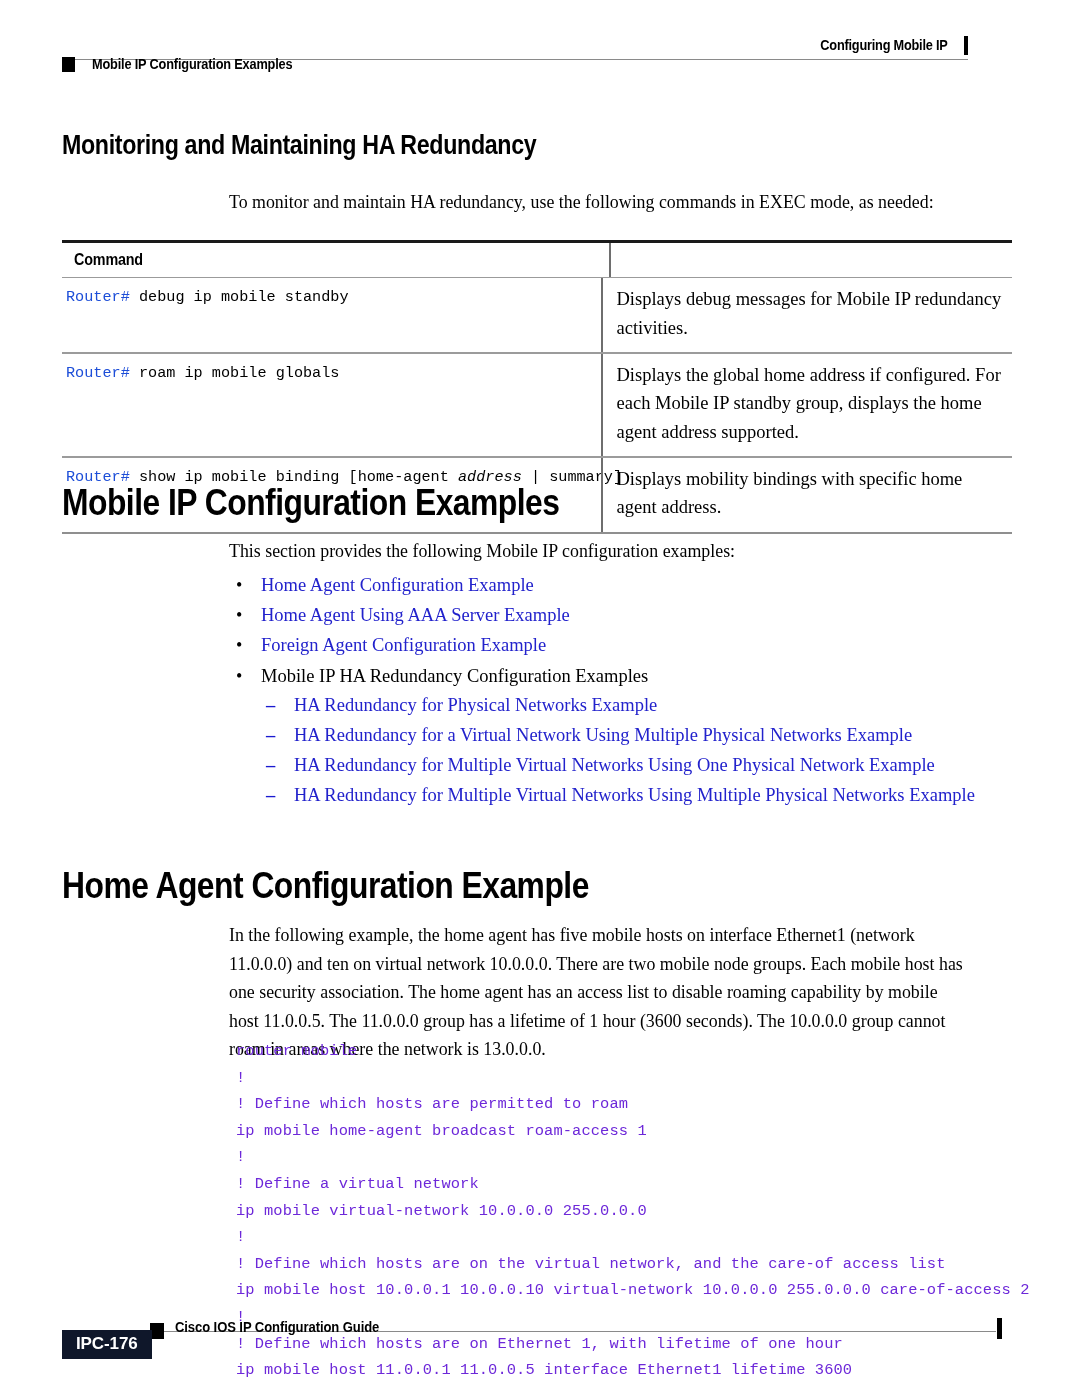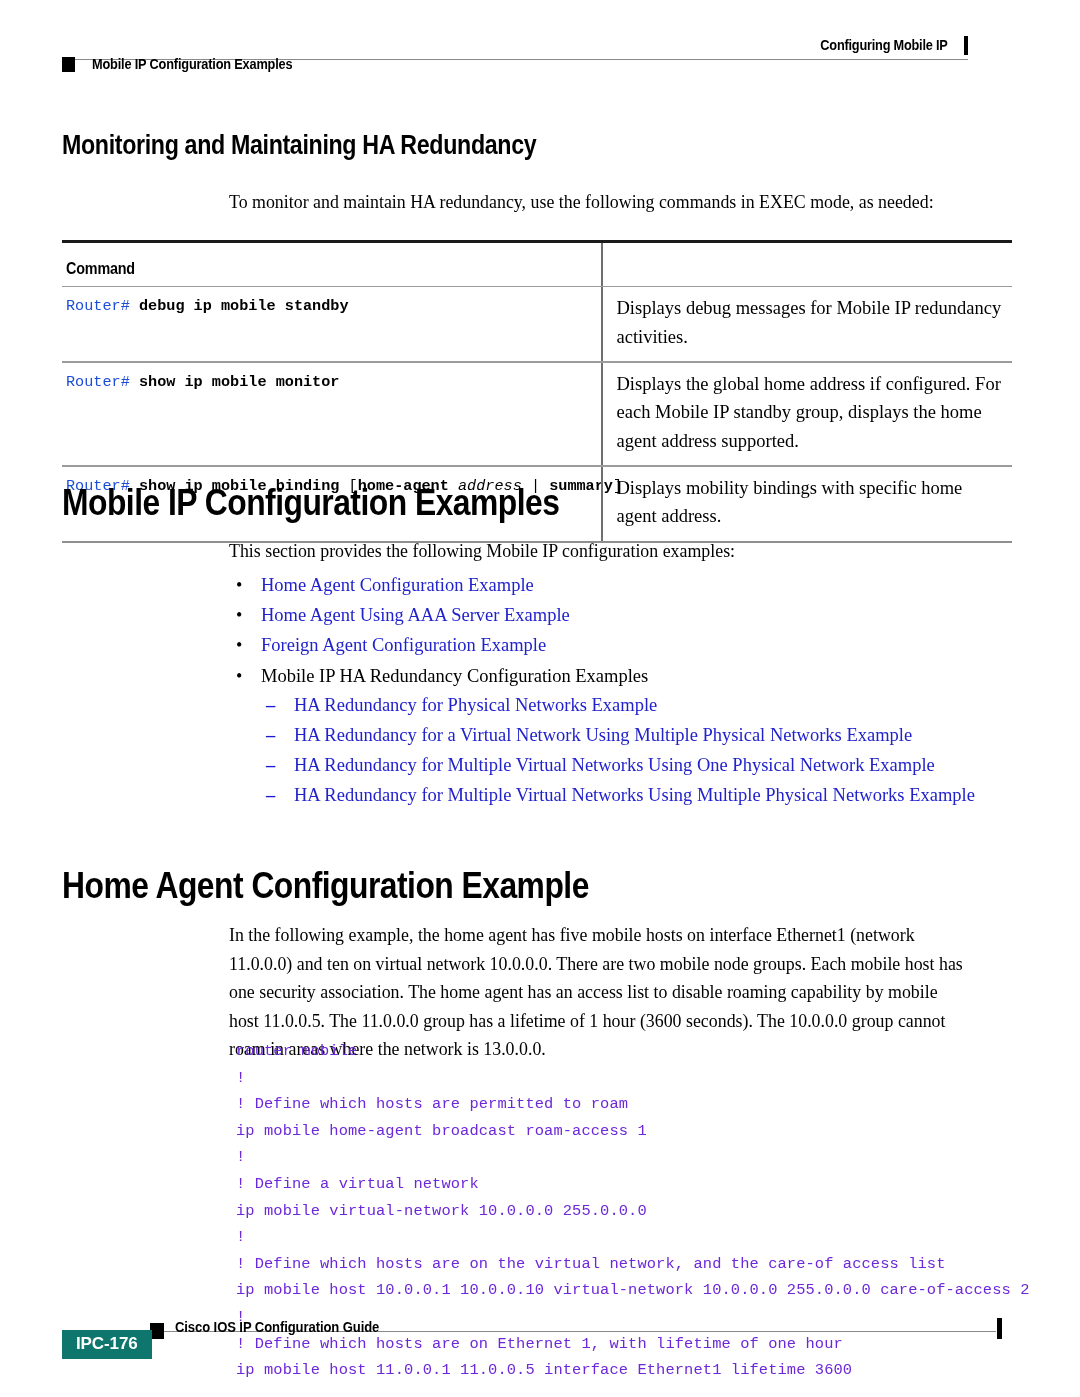--- a/index.html
+++ b/index.html
@@ -332,7 +332,7 @@
     <div class="rule-top"></div>
 
     <div class="cmd-row">
-      <div class="cmd-col-a" style="padding-top:16px; padding-bottom:7px;">
+      <div class="cmd-col-a" style="padding-top:7px; padding-bottom:7px;margin-left:8px;">
         <span class="th-label">Command</span>
       </div>
       <div class="cmd-divider"></div>

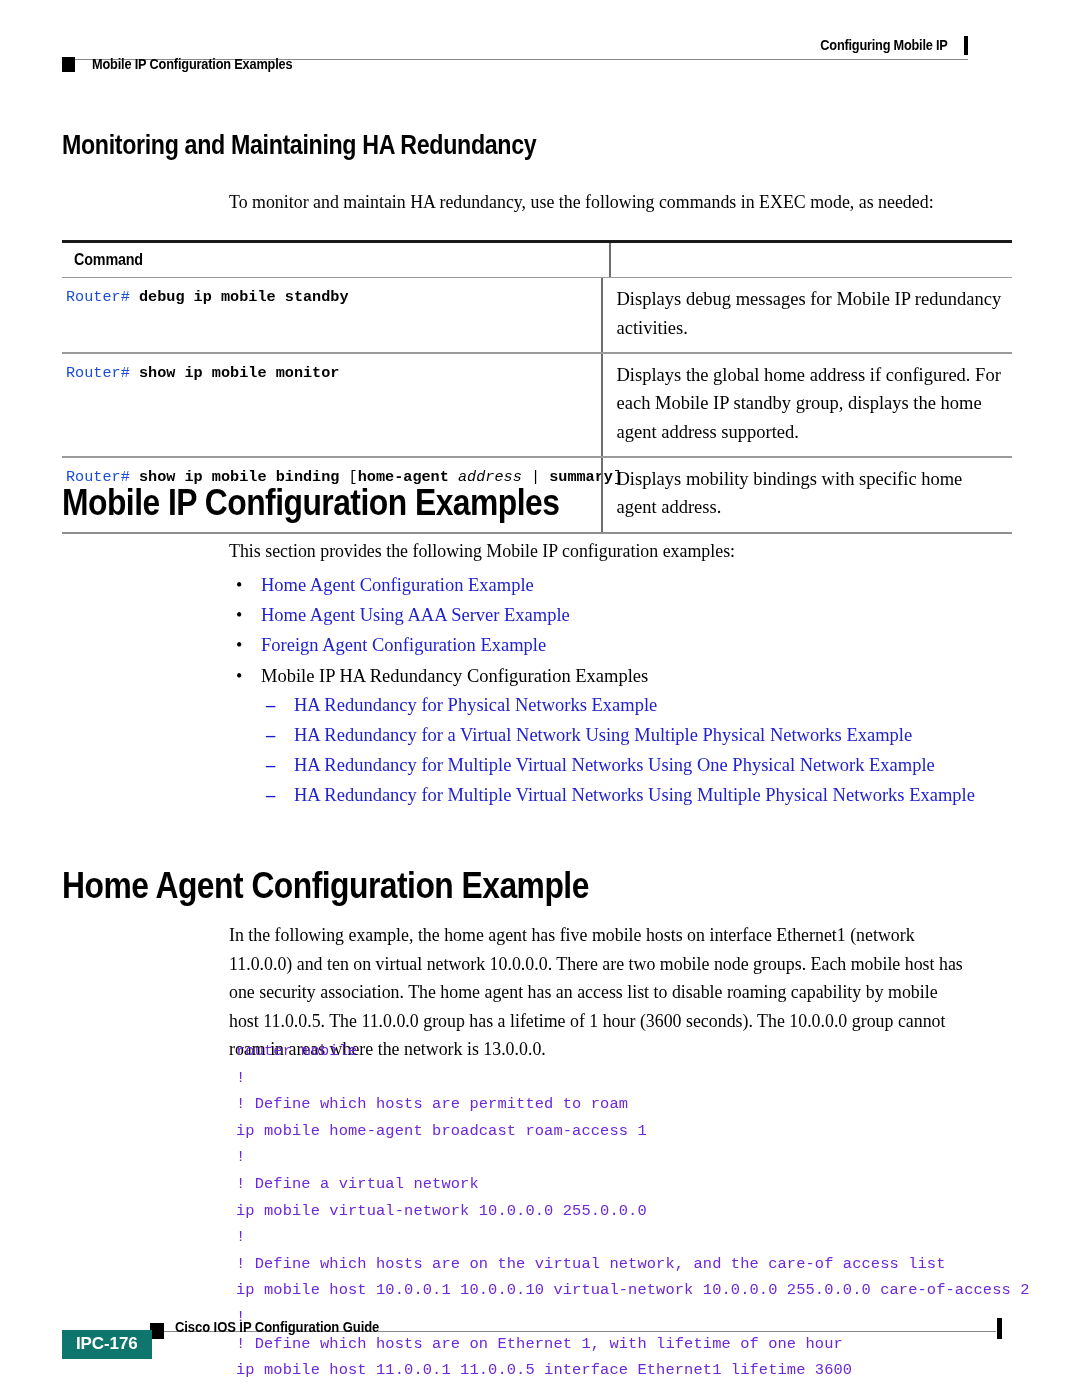--- a/index.html
+++ b/index.html
@@ -189,7 +189,7 @@
     white-space: nowrap;
   }
   .cmd-prompt { color: #1d4ed8; font-weight: normal; }
-  .cmd-b { font-weight: bold; color: #000; }
+  .cmd-b { font-weight: normal; color: #000; }
   .cmd-n { font-weight: normal; color: #000; }
   .cmd-i { font-style: italic; font-weight: normal; color: #000; }
 

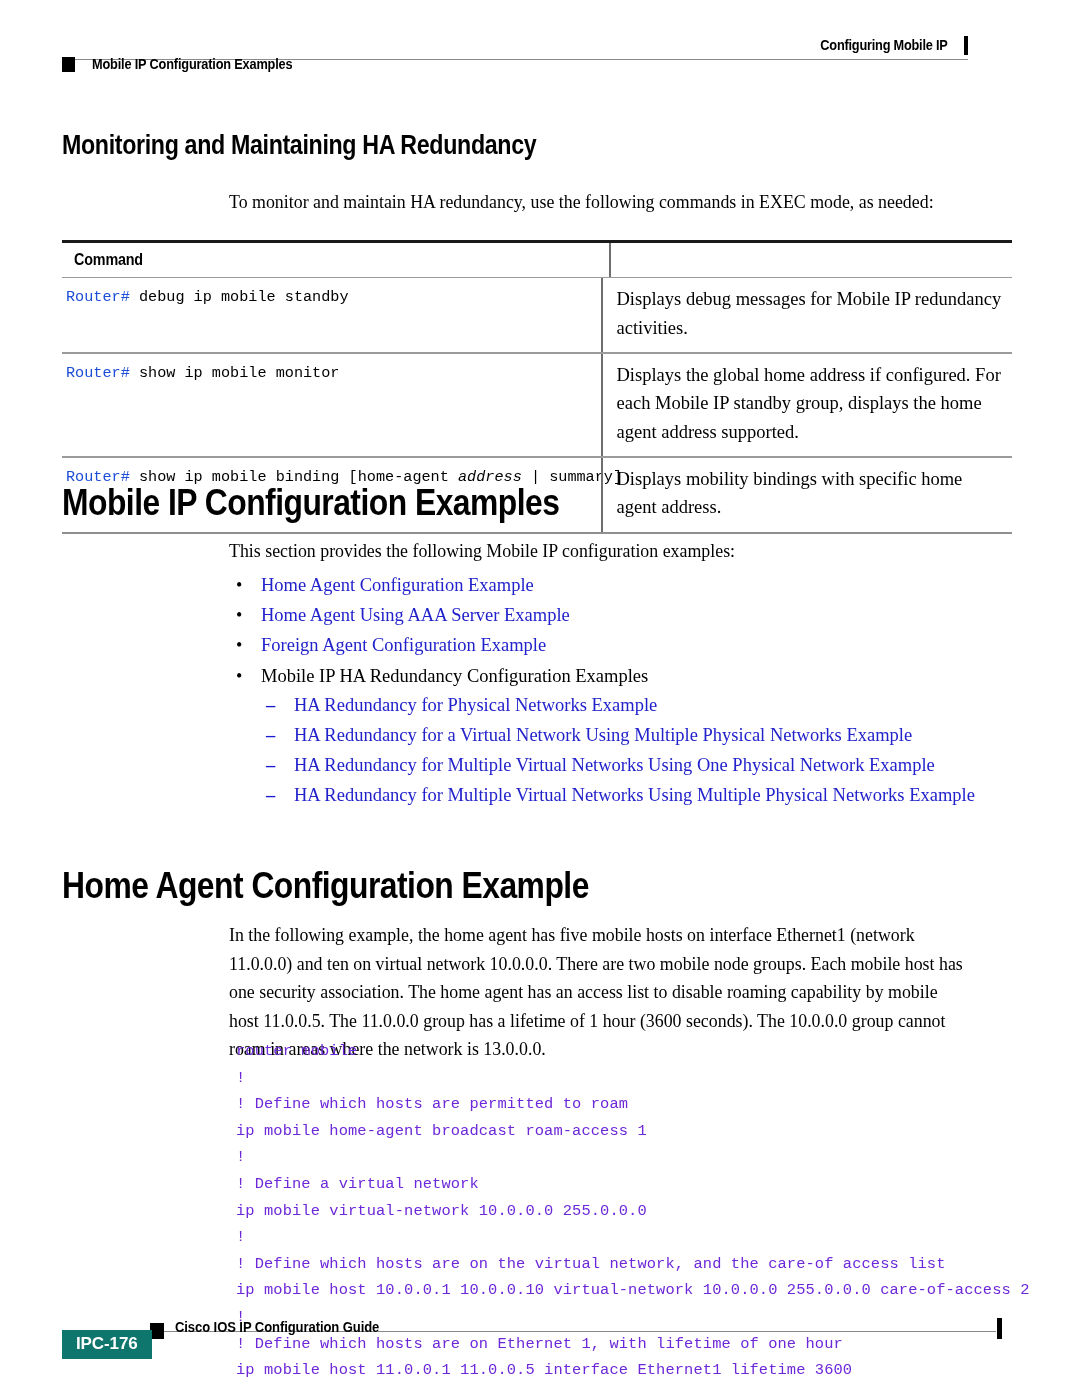--- a/index.html
+++ b/index.html
@@ -352,7 +352,7 @@
 
     <div class="cmd-row">
       <div class="cmd-col-a">
-        <div class="cmd-text"><span class="cmd-prompt">Router#</span><span class="cmd-n">&nbsp;</span><span class="cmd-b">show ip mobile monitor</span></div>
+        <div class="cmd-text"><span class="cmd-prompt">Router#</span><span class="cmd-n">&nbsp;</span><span class="cmd-b">roam ip mobile globals</span></div>
       </div>
       <div class="cmd-divider"></div>
       <div class="cmd-col-b">Displays the global home address if configured. For each Mobile IP standby group, displays the home agent address supported.</div>

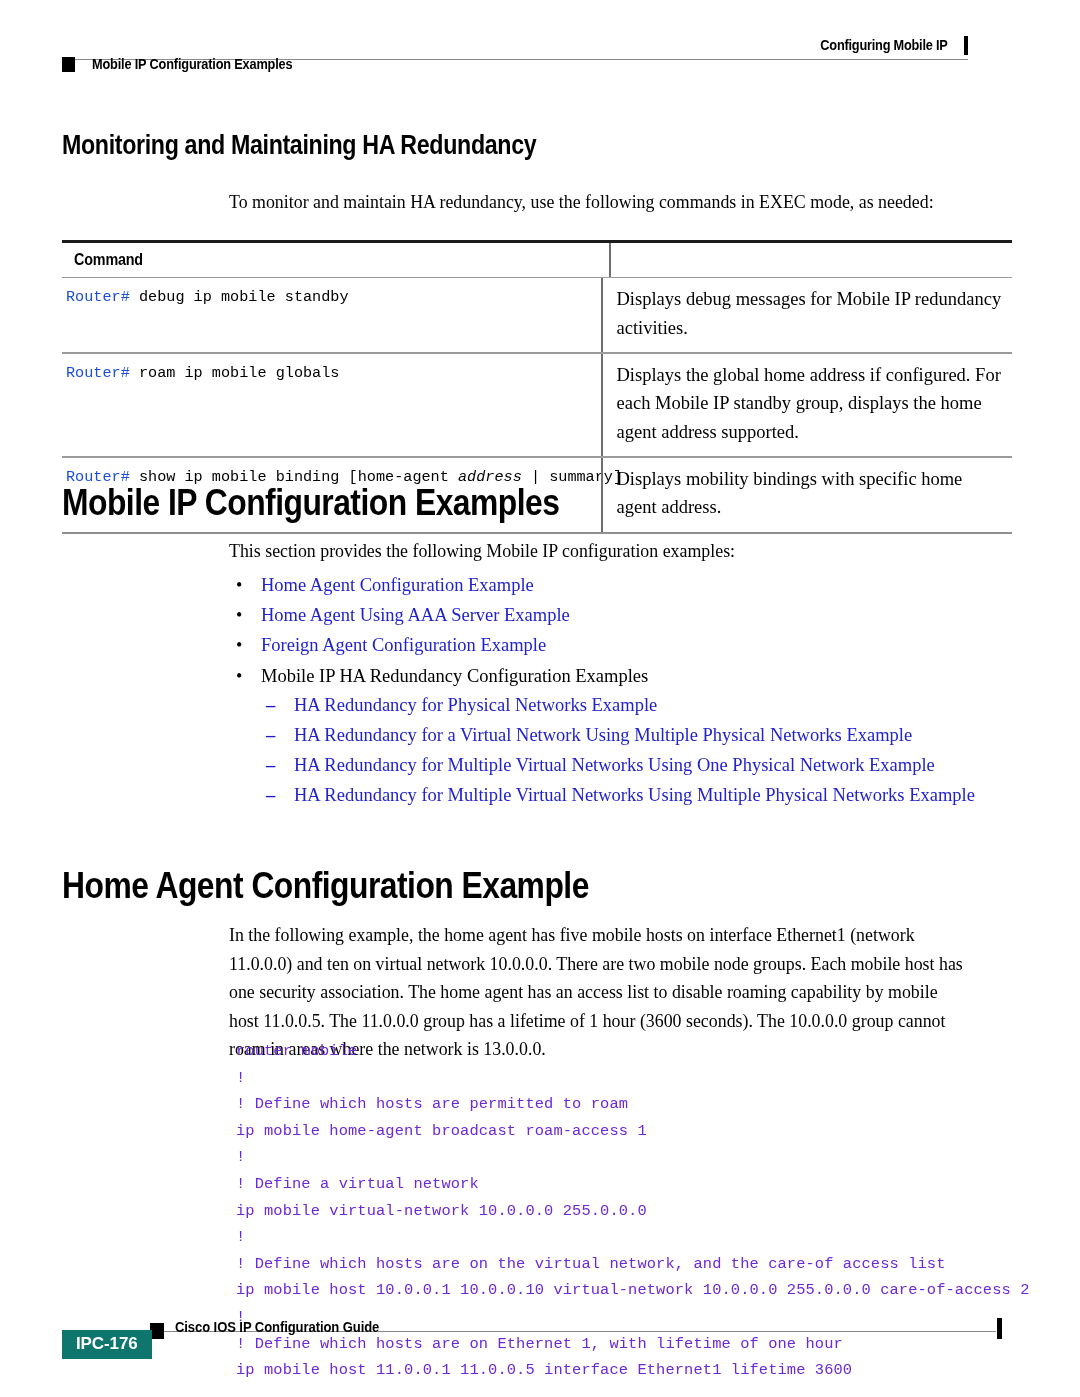--- a/index.html
+++ b/index.html
@@ -299,7 +299,7 @@
     position: absolute;
     left: 62px;
     bottom: 38px;
-    background: #0f766e;
+    background: #0f172a;
     color: #fff;
     font-family: "Liberation Sans Narrow", "Liberation Sans", sans-serif;
     font-weight: bold;

